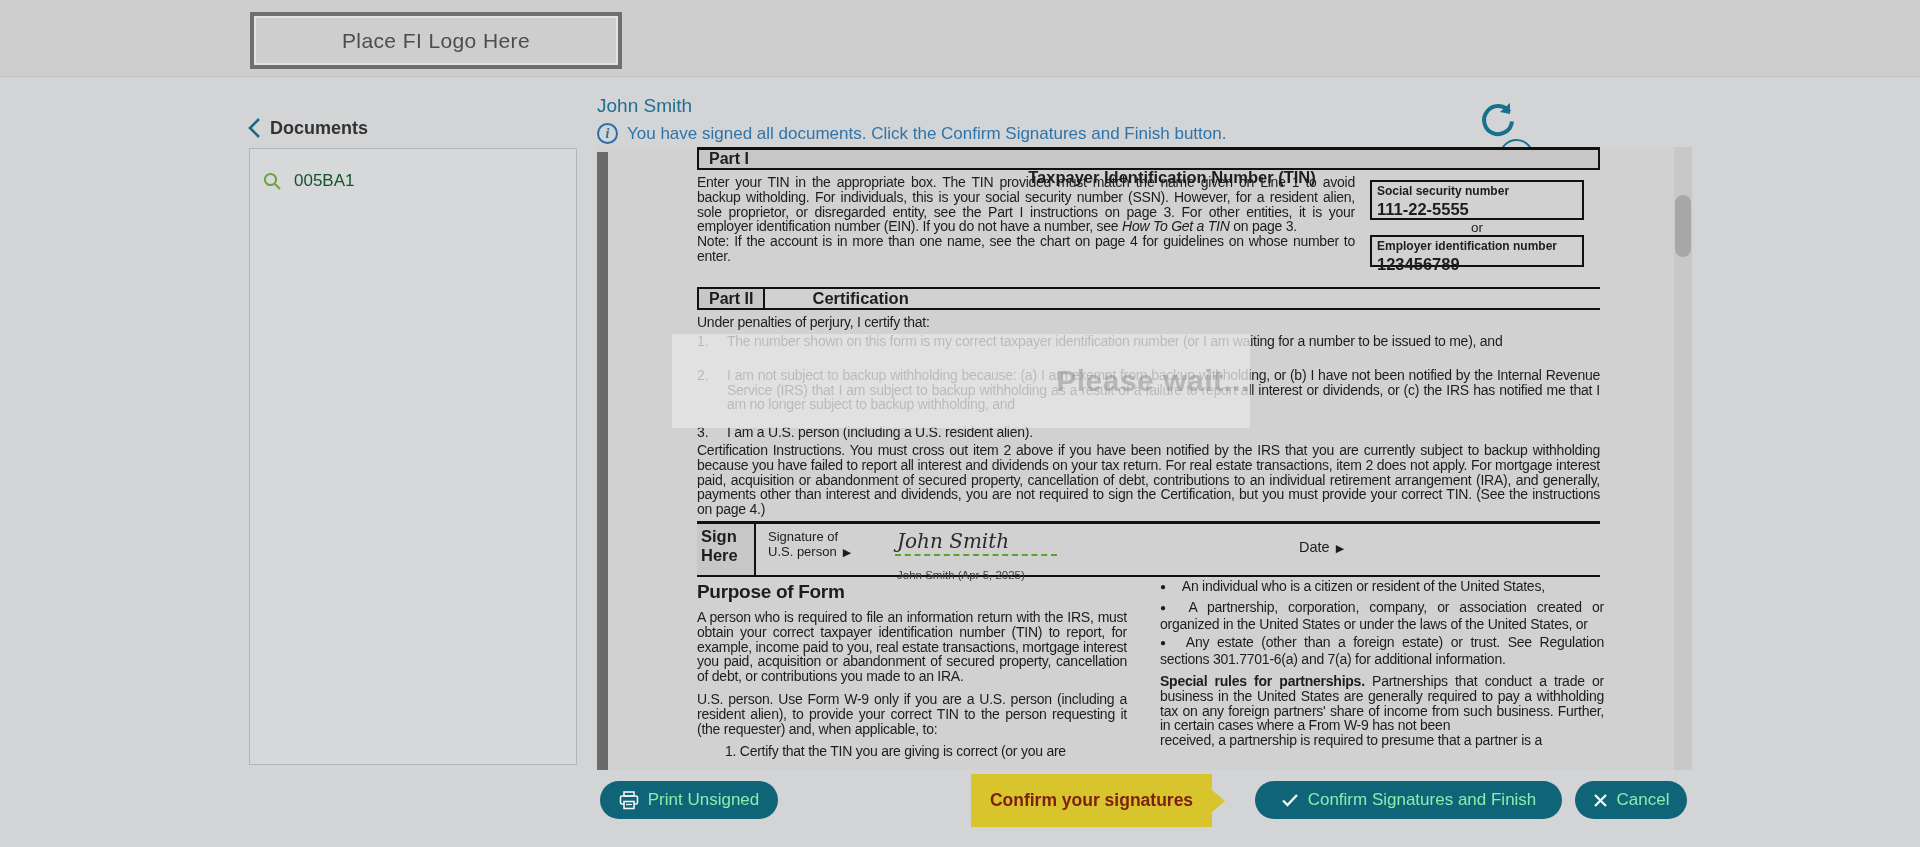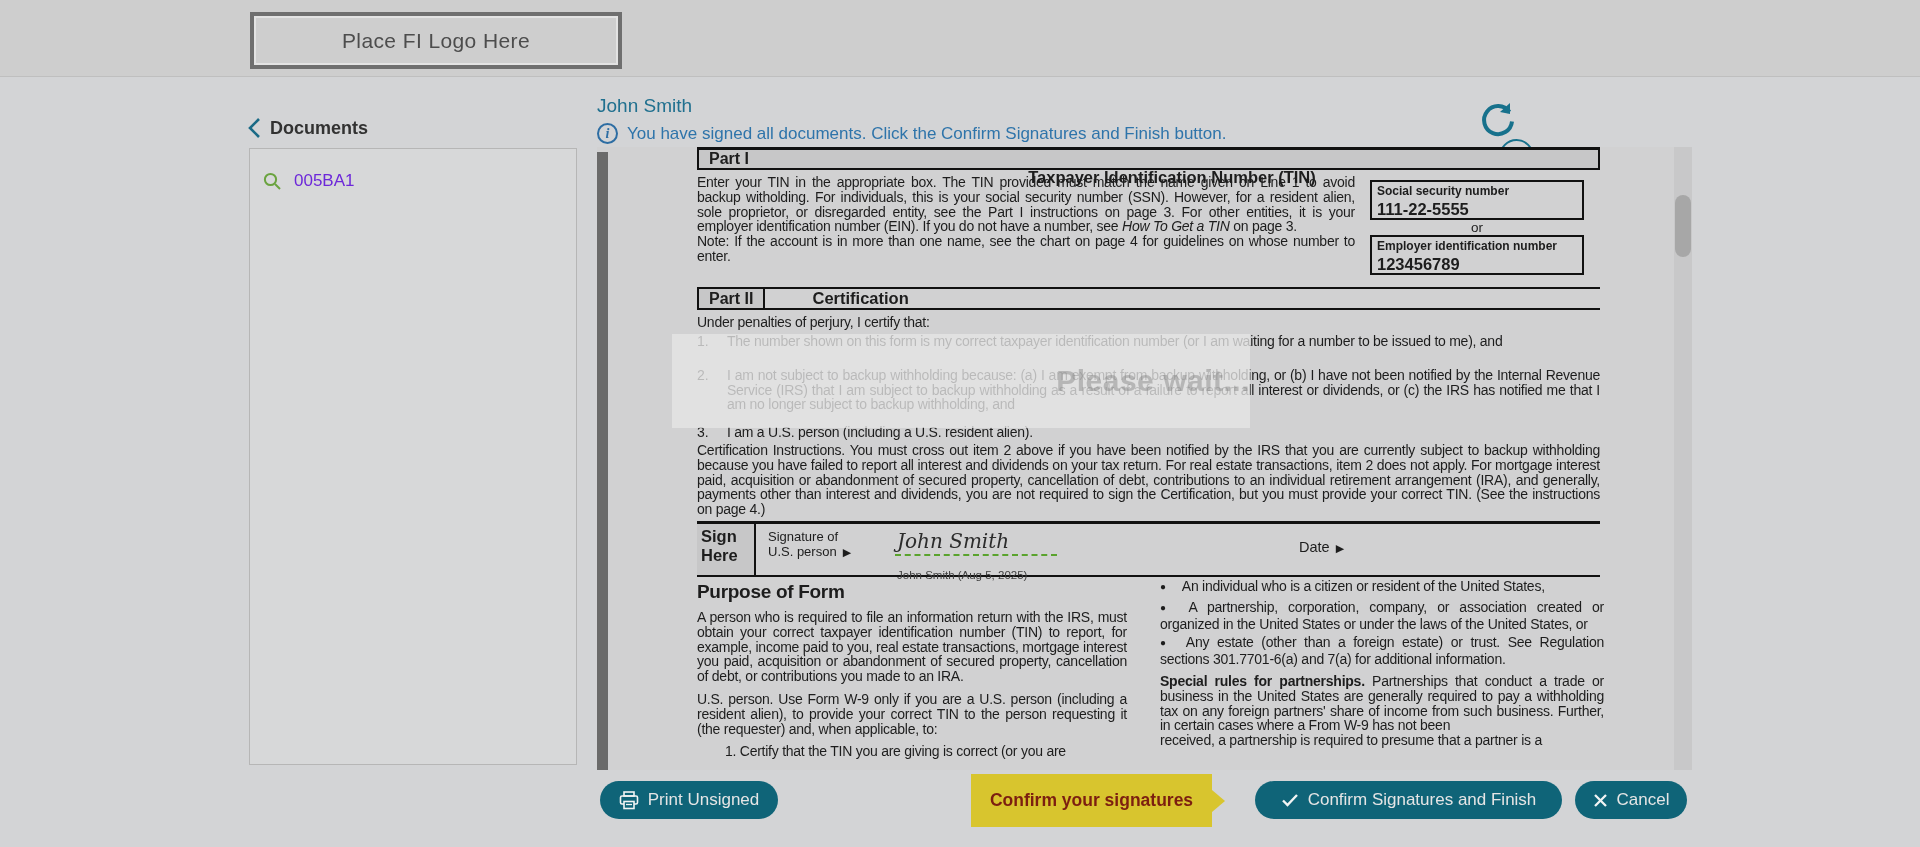--- a/index.html
+++ b/index.html
@@ -31,7 +31,7 @@
   }
   .doc-item {
     display:flex; align-items:center; gap:12px; padding:22px 14px 0 13px;
-    font-size:17px; color:#6d28d9; cursor:pointer;
+    font-size:17px; color:#14532d; cursor:pointer;
   }
   
   .signer-name {

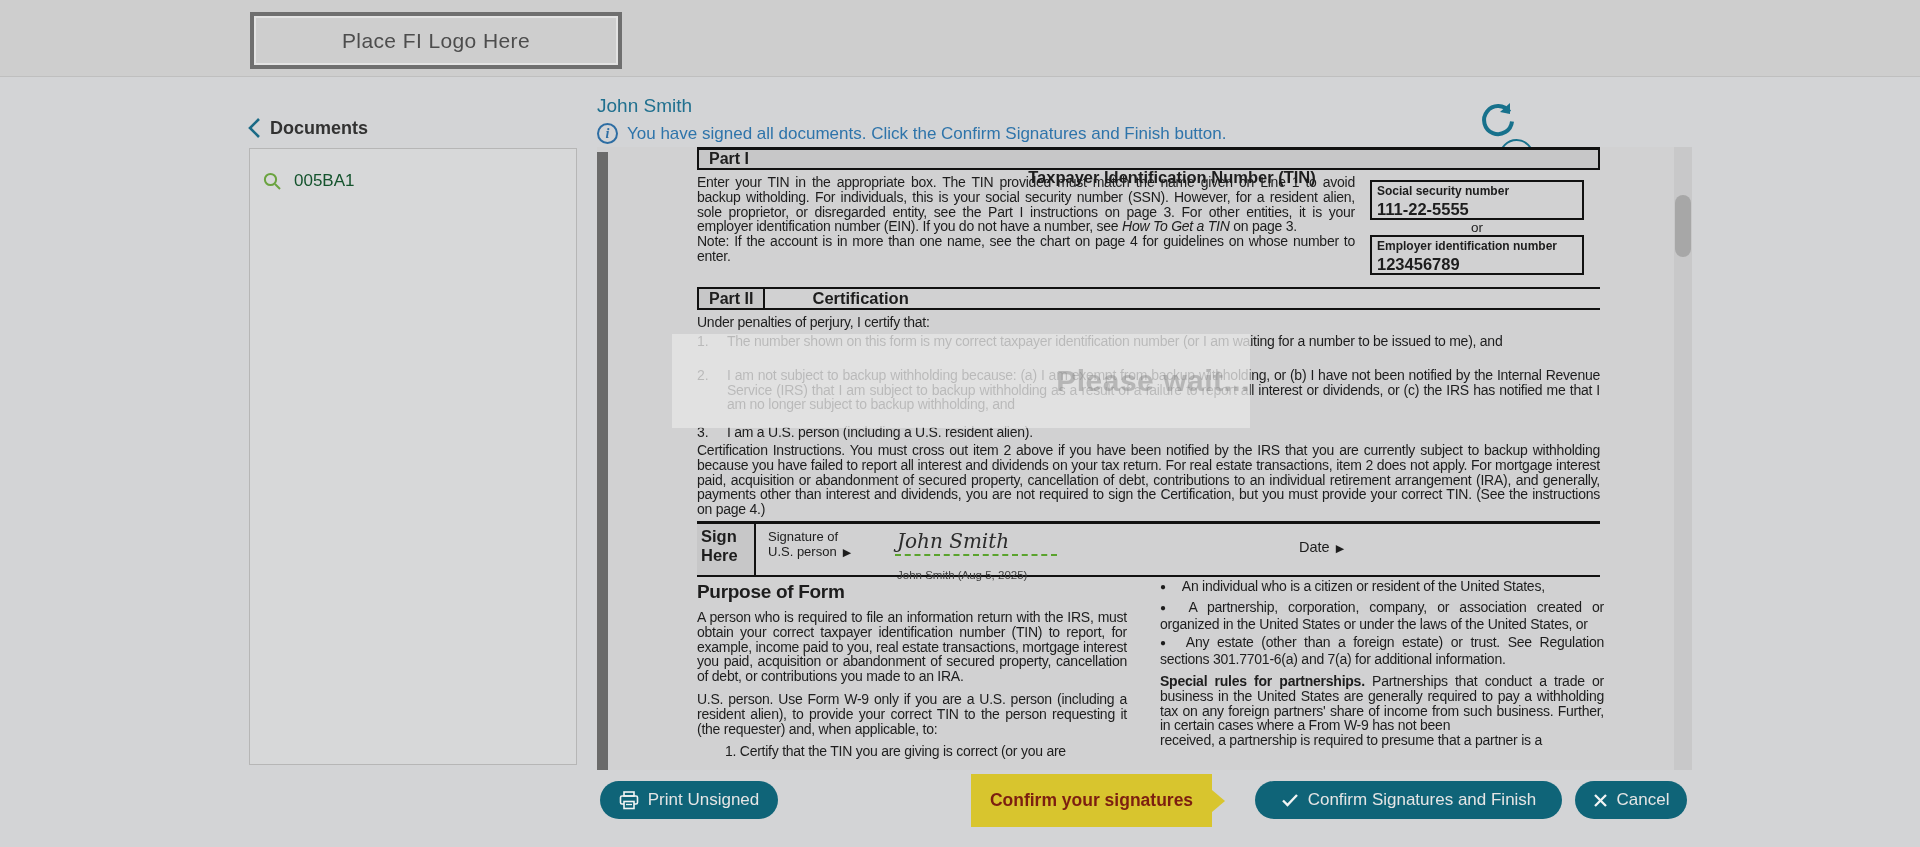--- a/index.html
+++ b/index.html
@@ -81,7 +81,7 @@
   .p1-right { position:absolute; left:673px; top:5px; width:214px; }
   .tin-box { border:2.5px solid #111; padding:2px 5px 4px 5px; }
   .tin-box.ssn { height:40px; }
-  .tin-box.ein { height:40px; }
+  .tin-box.ein { height:32px; }
   .tin-label { font-size:12px; font-weight:bold; }
   .tin-value { font-size:16.5px; font-weight:bold; margin-top:2px; }
   .tin-or { text-align:center; font-size:13.5px; line-height:15px; }

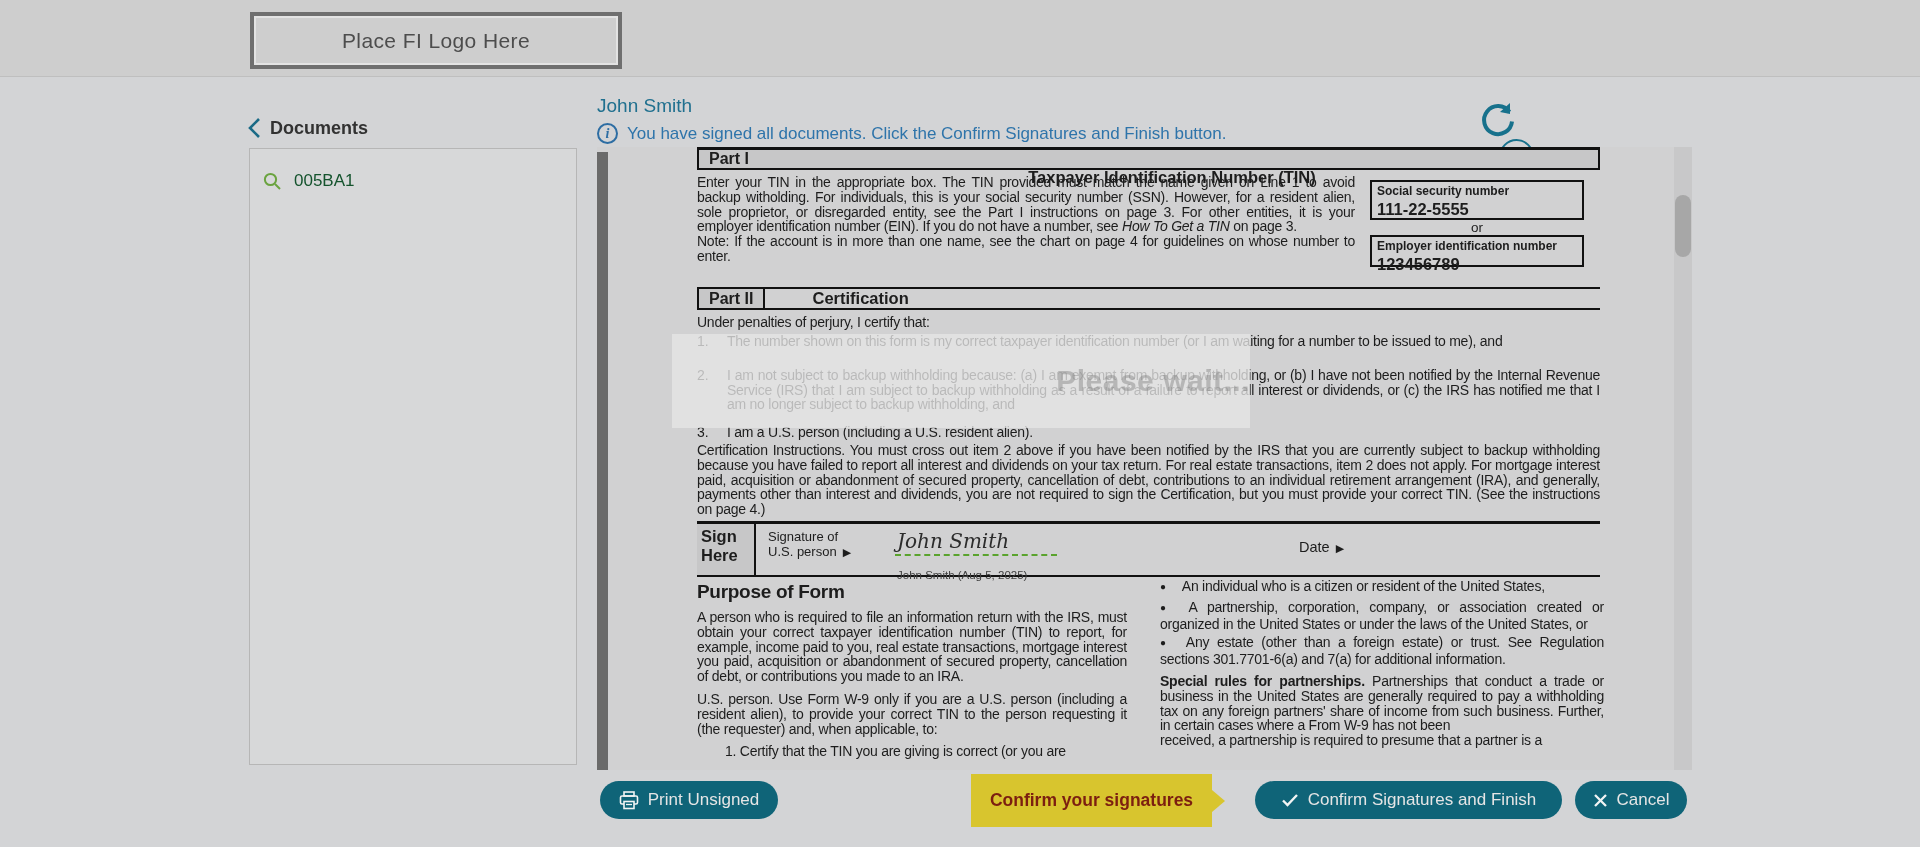--- a/index.html
+++ b/index.html
@@ -272,7 +272,7 @@
         </div>
         <div class="sig-area">
           <div class="sig-script">John Smith</div>
-          <div class="sig-caption">John Smith (Aug 5, 2025)</div>
+          <div class="sig-caption">John Smith (Apr 5, 2025)</div>
         </div>
         <div class="date-label">
           <span>Date</span><span class="tri">▶</span>

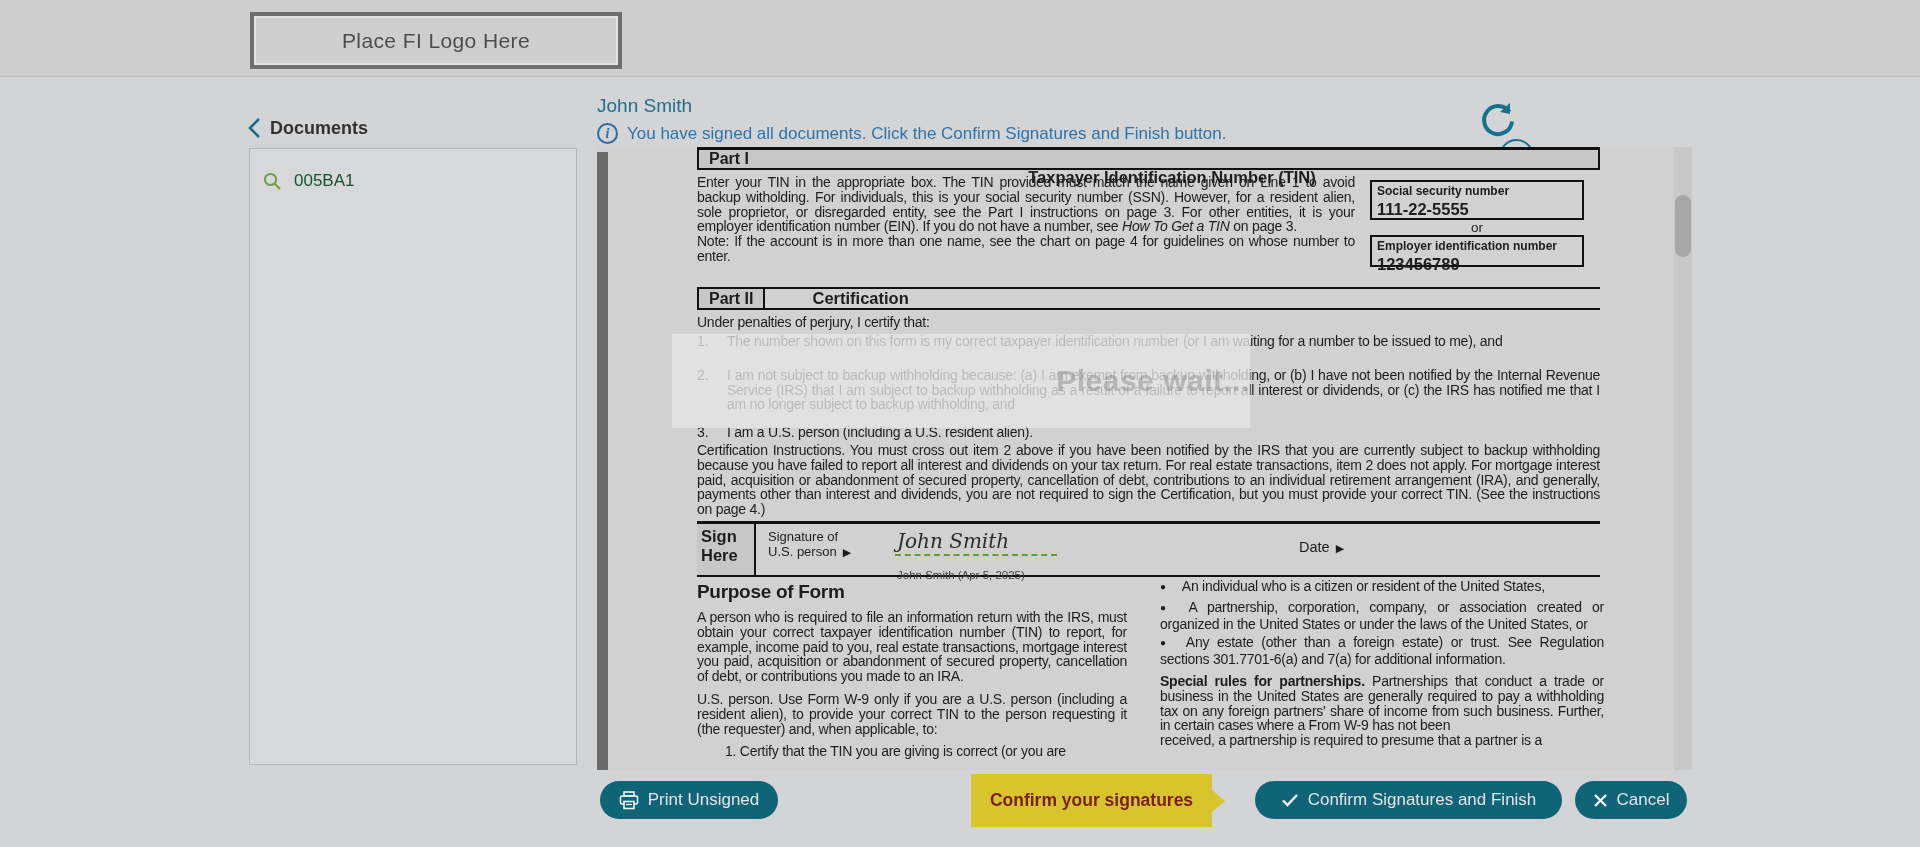--- a/index.html
+++ b/index.html
@@ -132,7 +132,7 @@
   
   .btn {
     position:absolute; top:781px; height:38px; border:none; border-radius:19px;
-    background:#0f6478; color:#e5e5e5; font-family:"Liberation Sans", sans-serif;
+    background:#0f6478; color:#86efac; font-family:"Liberation Sans", sans-serif;
     font-size:17px; display:flex; align-items:center; justify-content:center; gap:9px; cursor:pointer;
   }
   .btn-print { left:600px; width:178px; }

